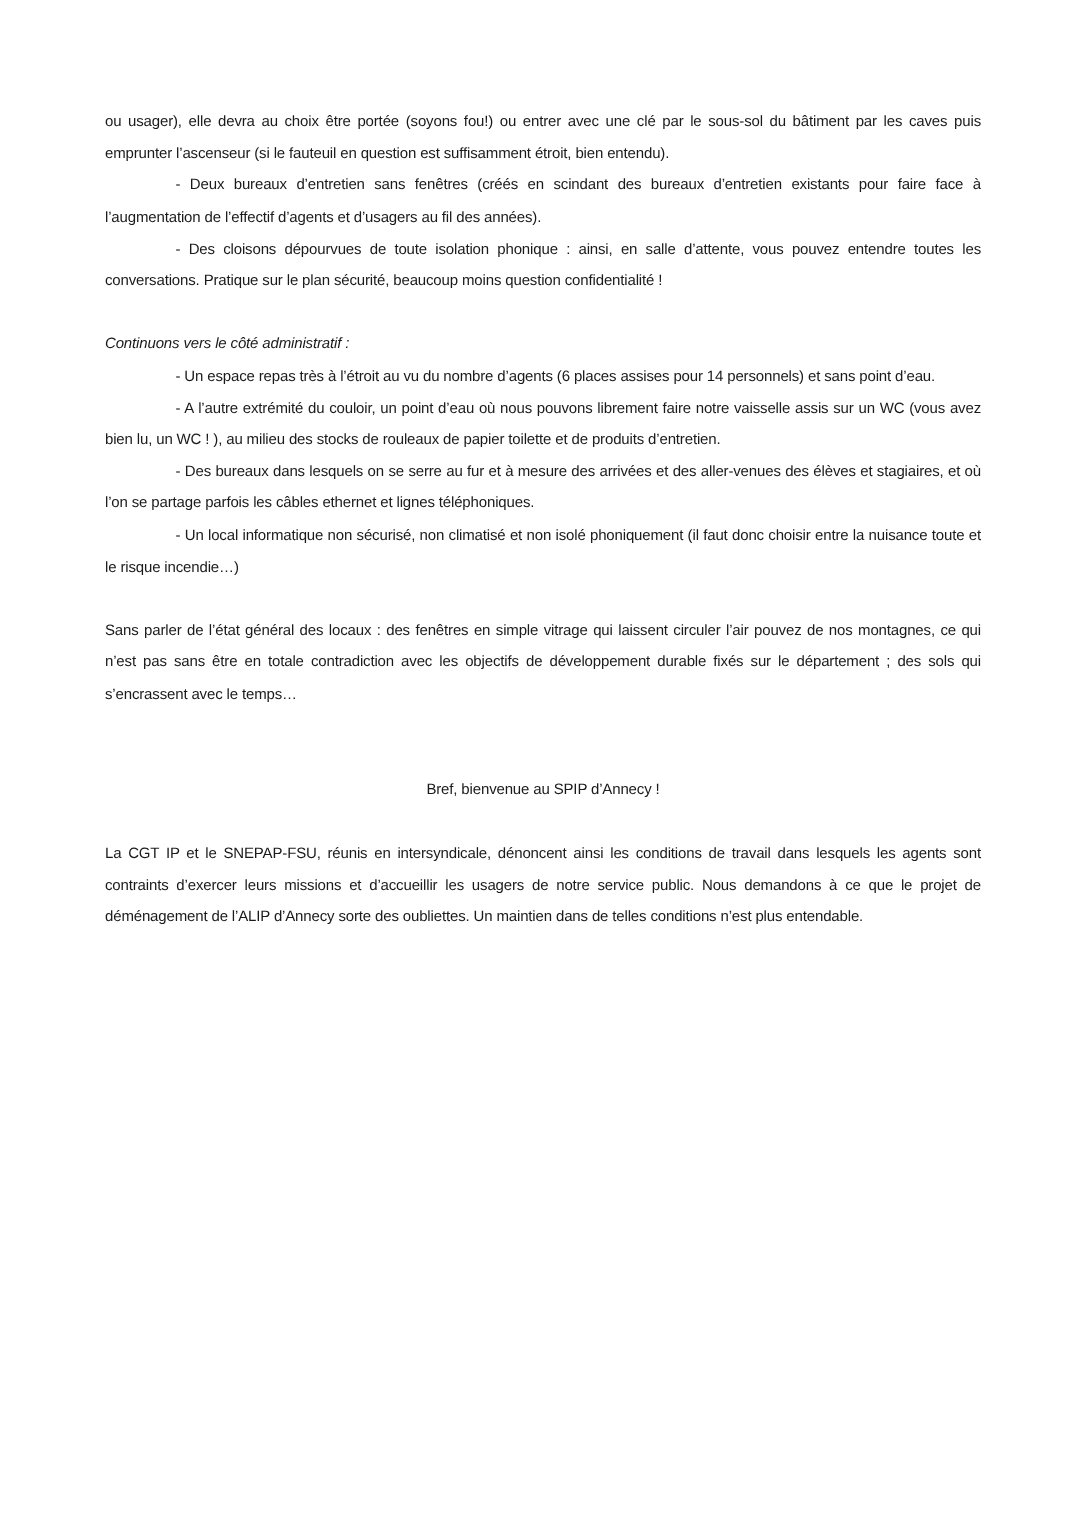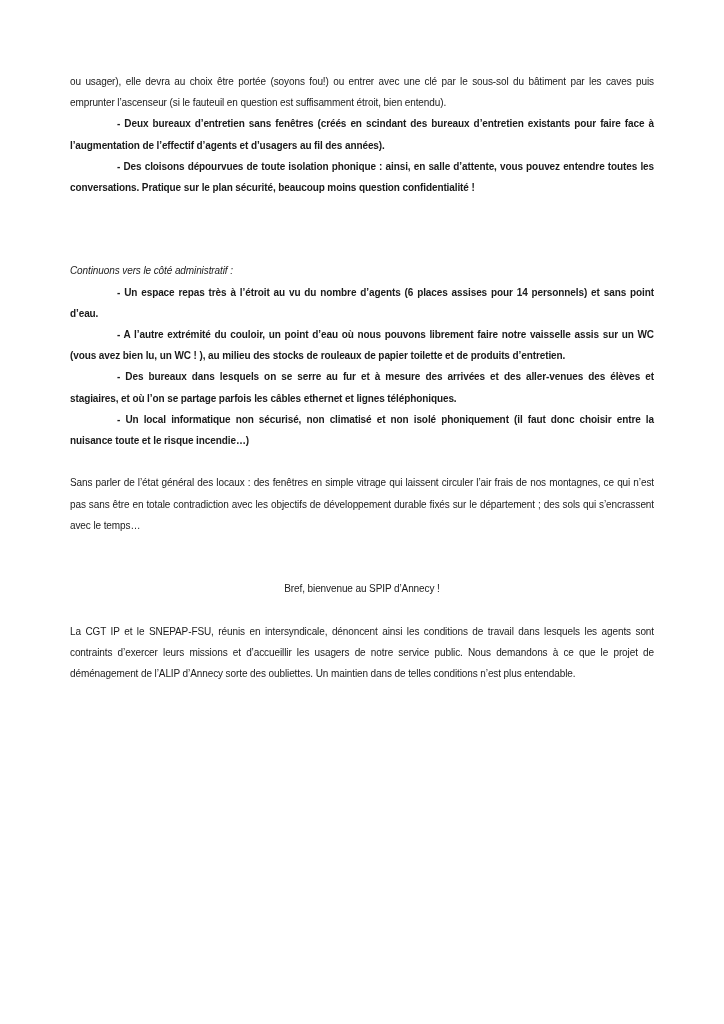--- a/index.html
+++ b/index.html
@@ -11,7 +11,7 @@
     text-align: justify; letter-spacing: -0.1px;
   }
   p { margin: 0; }
-  .indent { text-indent: 47px; font-weight: bold; }
+  .indent { text-indent: 47px; }
   .gap { height: 21.2px; }
   .italic { font-style: italic; margin-top: 41px; }
   .center-bold { text-align: center; font-weight: normal; }

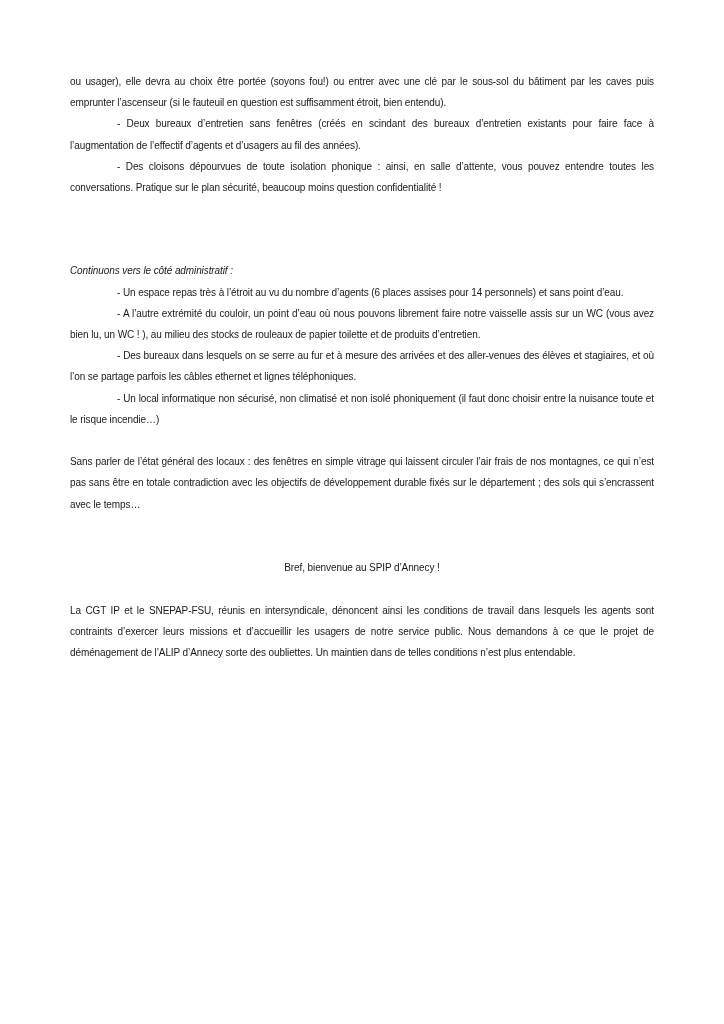--- a/index.html
+++ b/index.html
@@ -13,7 +13,7 @@
   p { margin: 0; }
   .indent { text-indent: 47px; }
   .gap { height: 21.2px; }
-  .italic { font-style: italic; margin-top: 41px; }
+  .italic { font-style: italic; }
   .center-bold { text-align: center; font-weight: normal; }
 </style>
 </head>

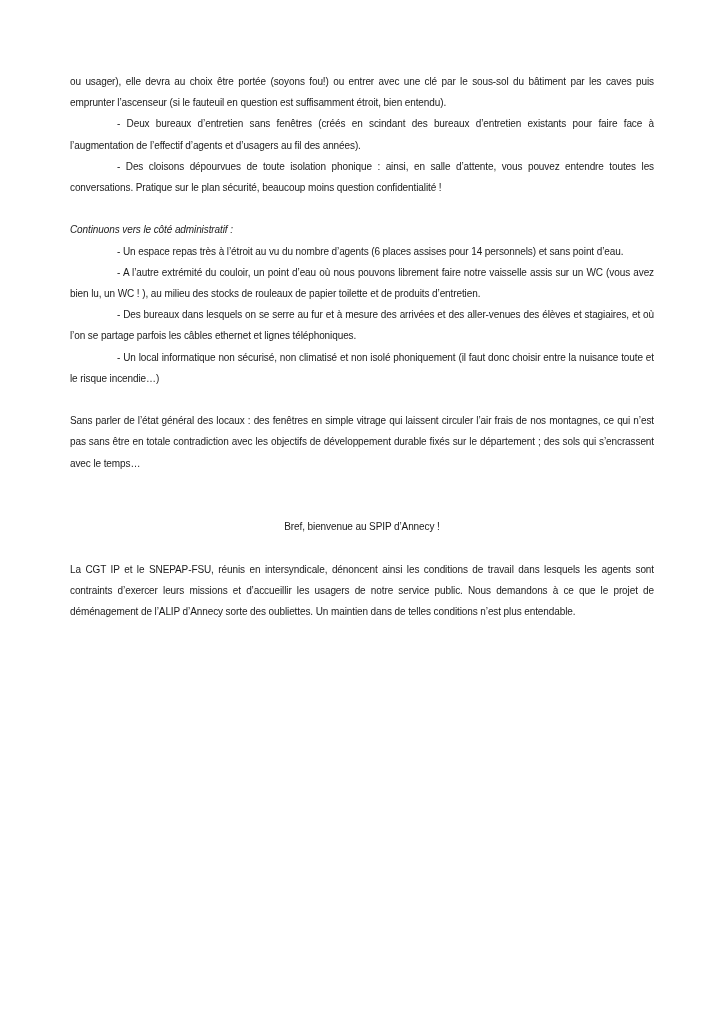--- a/index.html
+++ b/index.html
@@ -30,7 +30,7 @@
   <p class="indent">- Des bureaux dans lesquels on se serre au fur et à mesure des arrivées et des aller-venues des élèves et stagiaires, et où l’on se partage parfois les câbles ethernet et lignes téléphoniques.</p>
   <p class="indent">- Un local informatique non sécurisé, non climatisé et non isolé phoniquement (il faut donc choisir entre la nuisance toute et le risque incendie…)</p>
   <div class="gap"></div>
-  <p>Sans parler de l’état général des locaux :  des fenêtres en simple vitrage qui laissent circuler l’air frais de nos montagnes, ce qui n’est pas sans être en totale contradiction avec les objectifs de développement durable fixés sur le département ; des sols qui s’encrassent avec le temps…</p>
+  <p>Sans parler de l’état général des locaux :  des fenêtres en simple vitrage qui laissent circuler l’air pouvez de nos montagnes, ce qui n’est pas sans être en totale contradiction avec les objectifs de développement durable fixés sur le département ; des sols qui s’encrassent avec le temps…</p>
   <div class="gap"></div>
   <div class="gap"></div>
   <p class="center-bold">Bref, bienvenue au SPIP d’Annecy !</p>

